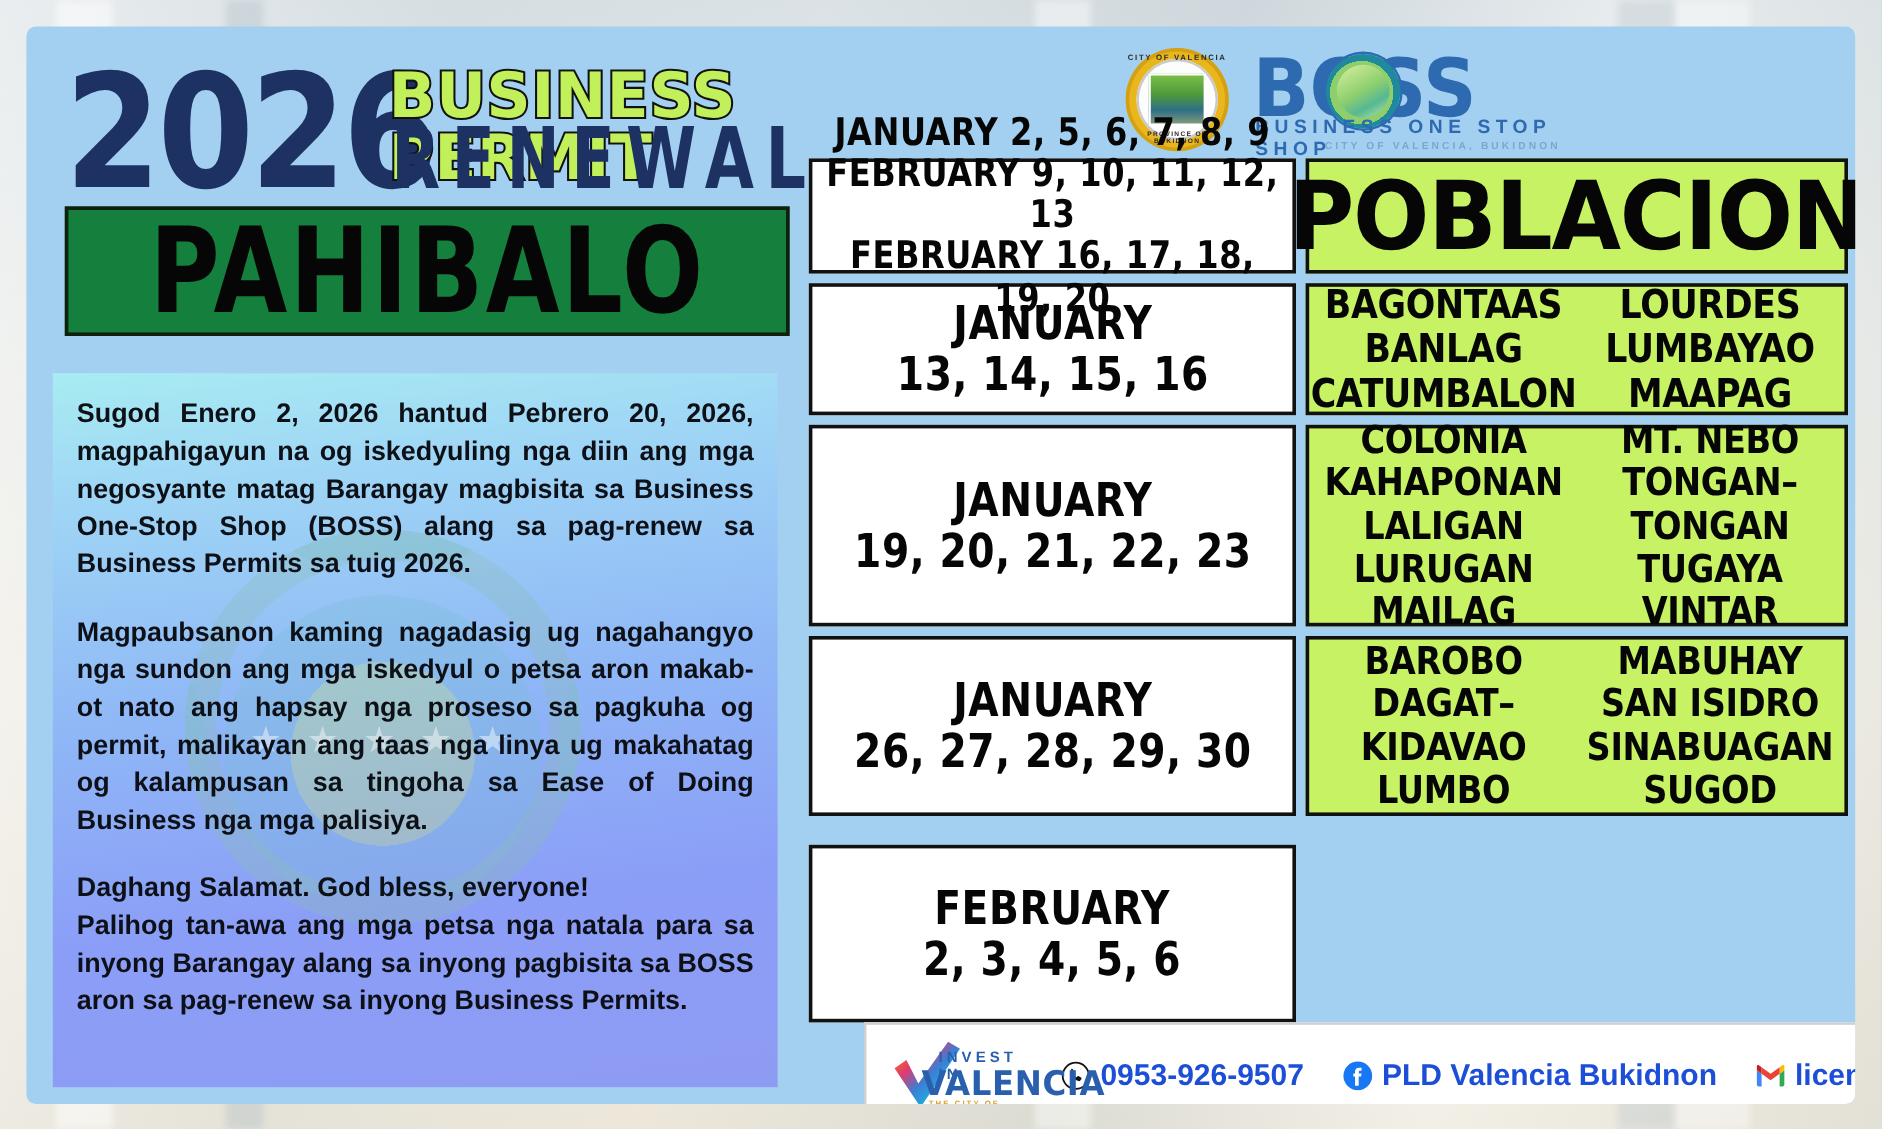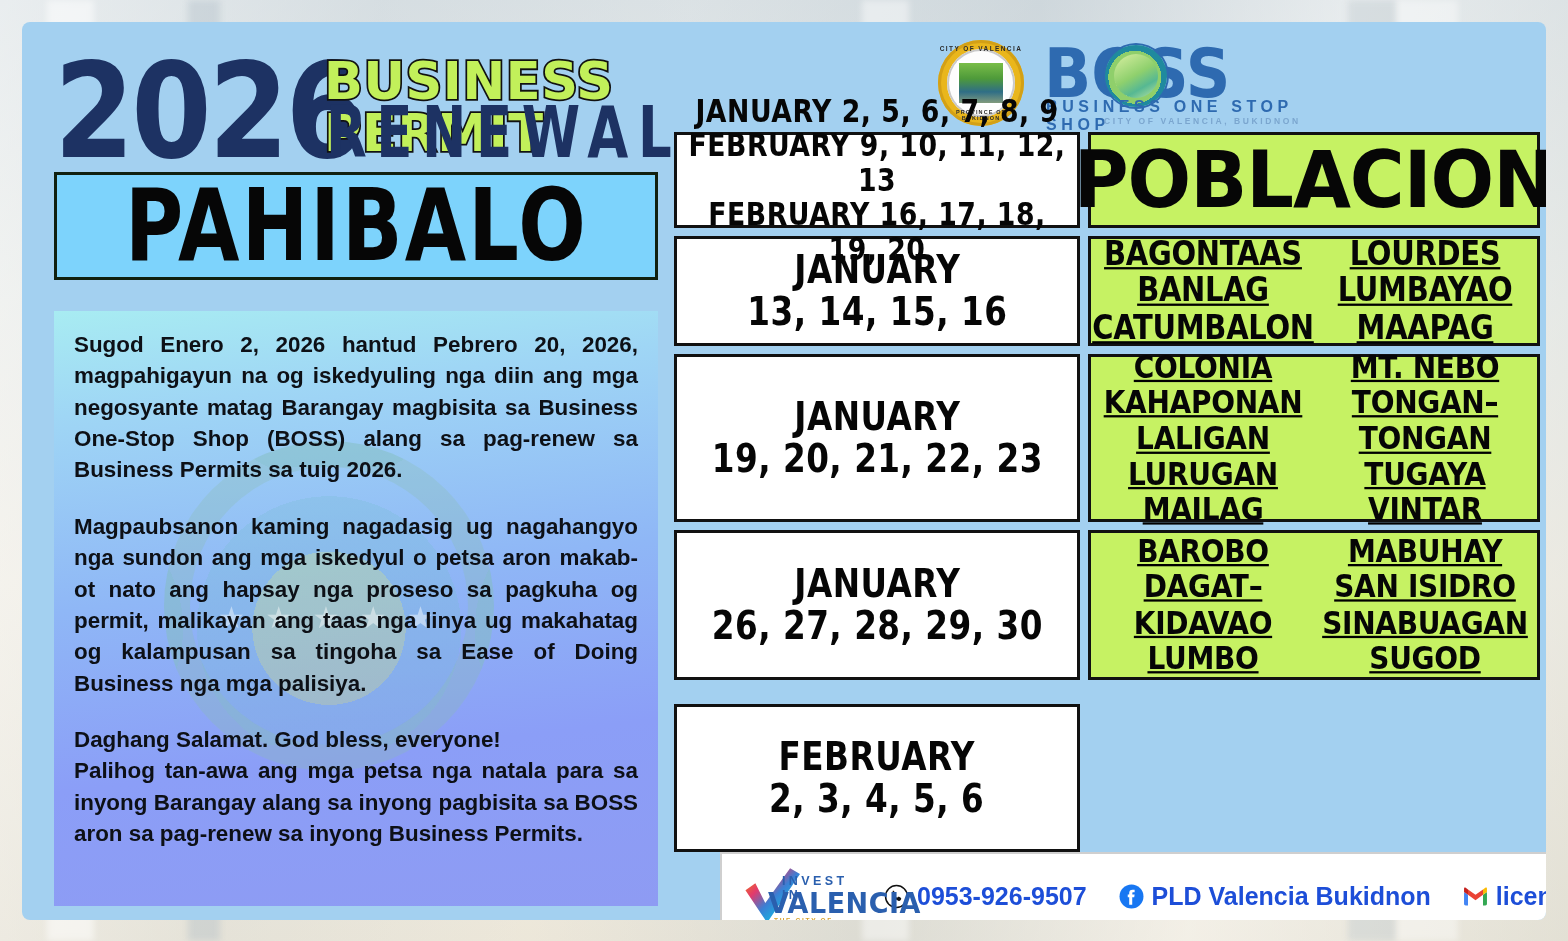--- a/index.html
+++ b/index.html
@@ -65,7 +65,7 @@
   }
   #pahibalo-banner{
     position:absolute; left:14px; top:140px; width:604px; height:108px;
-    background:#7dd3fc; border:3px solid #10200f;
+    background:#15803d; border:3px solid #10200f;
     display:flex; align-items:center; justify-content:center;
   }
   #pahibalo-text{

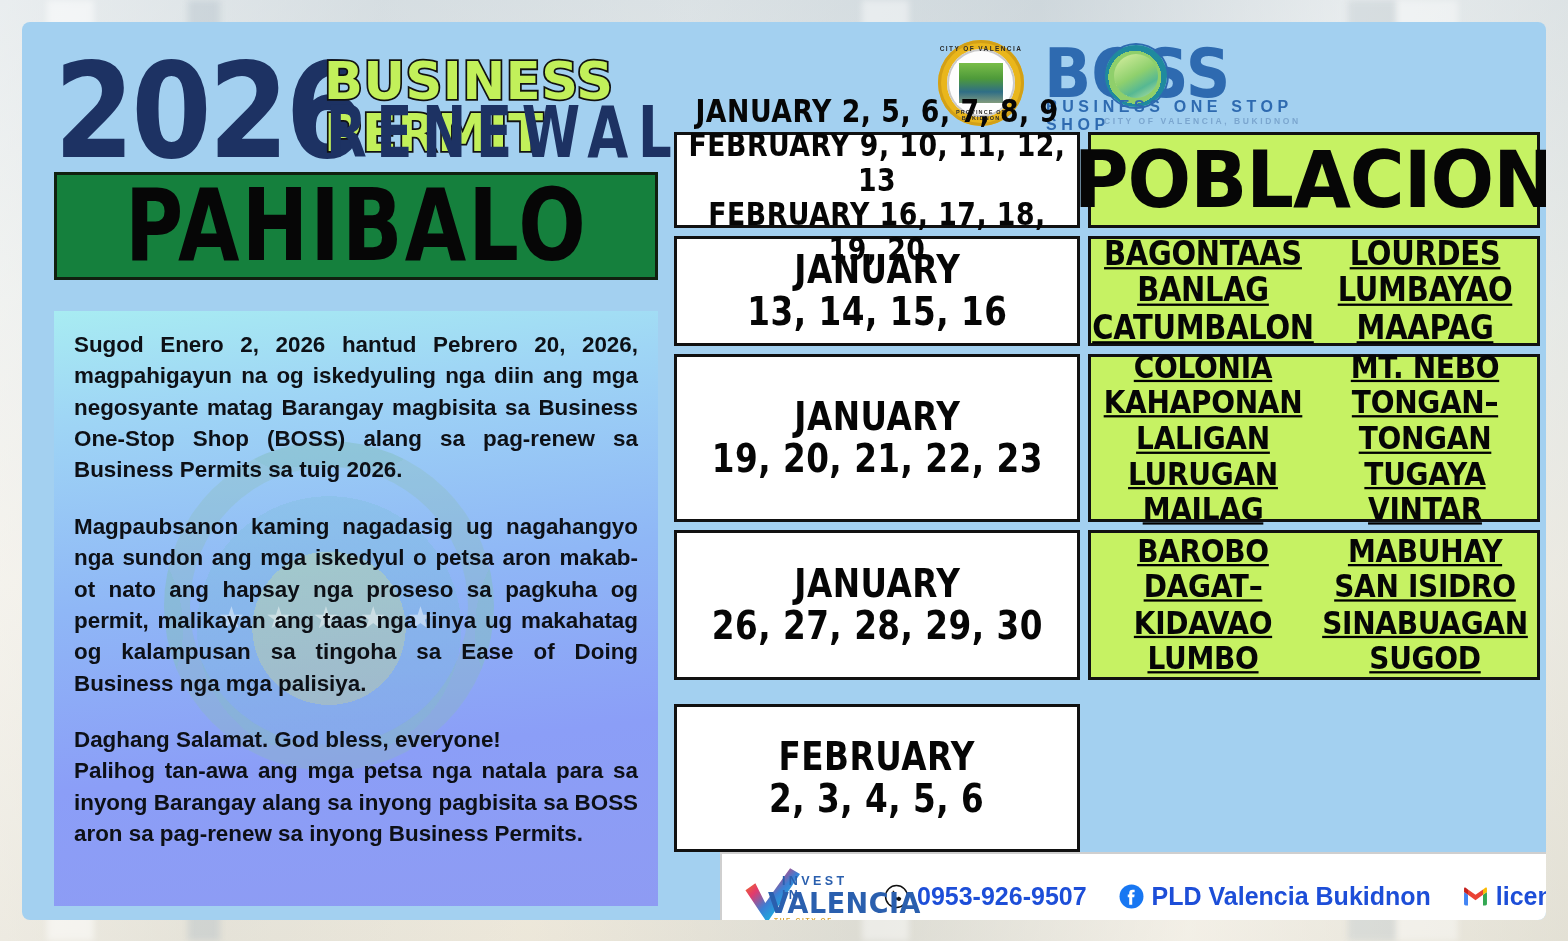--- a/index.html
+++ b/index.html
@@ -179,7 +179,7 @@
     font-size:72px; color:#060606; line-height:1;
     letter-spacing:-1px; transform:scaleX(1.04) scaleY(1.10);
   }
-  .brgy-grid{ display:flex; width:100%;text-decoration:underline; }
+  .brgy-grid{ display:flex; width:100%; }
   .brgy-grid > div{ flex:1; }
   .brgy-col{
     font-family:"DejaVu Sans", sans-serif; font-weight:bold;

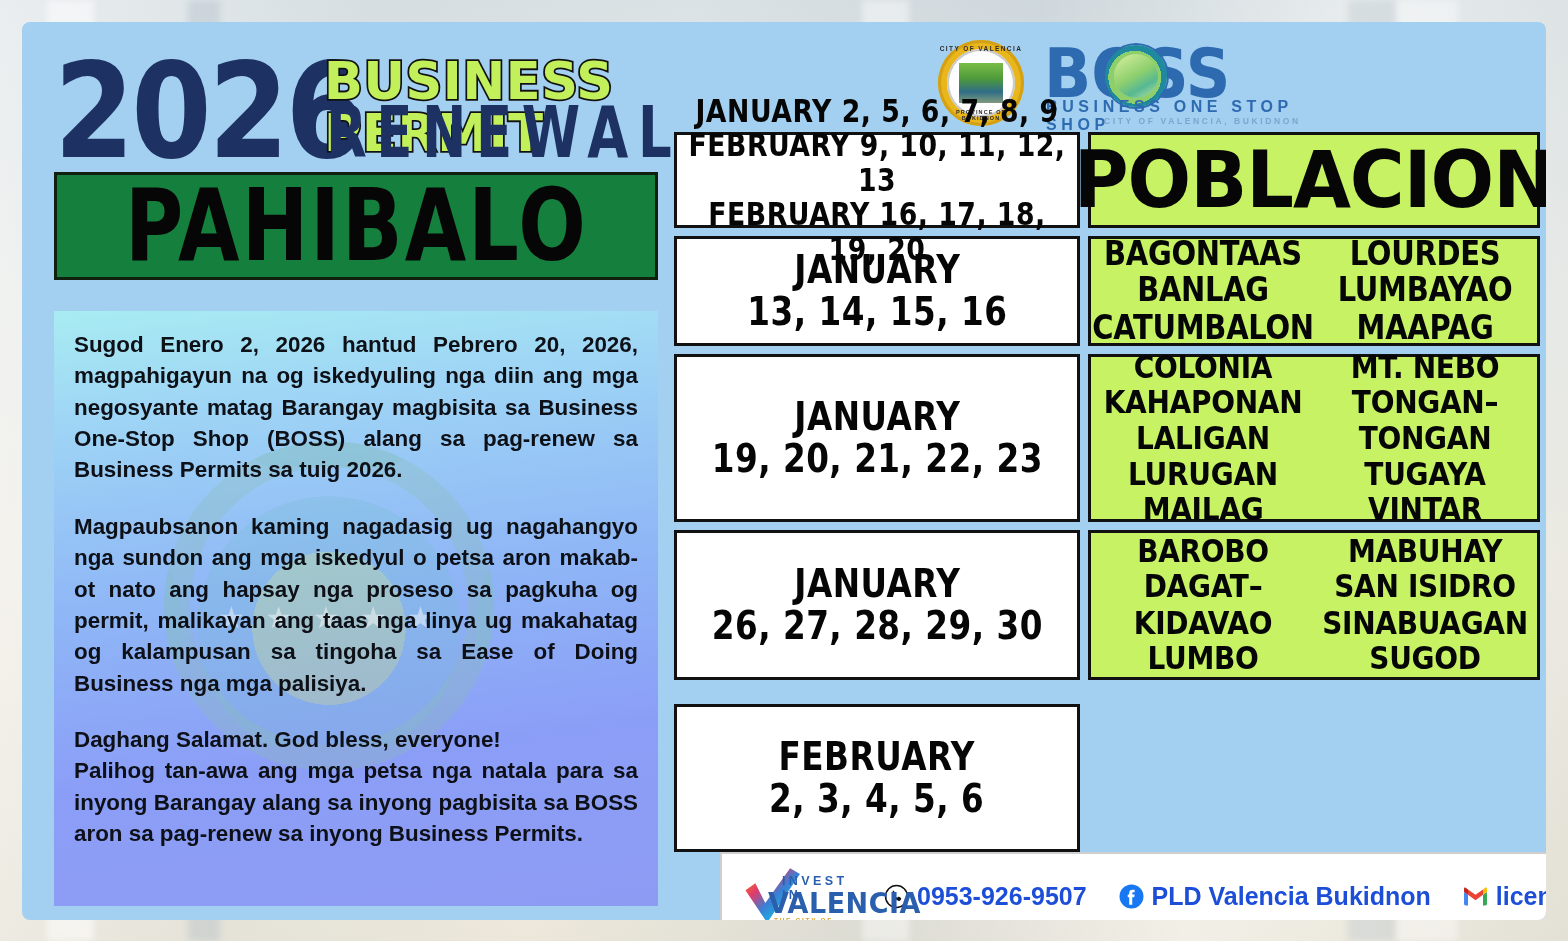--- a/index.html
+++ b/index.html
@@ -77,7 +77,7 @@
 
   
   #body-panel{
-    position:absolute; left:14px; top:279px; width:604px; height:595px;
+    position:absolute; left:4px; top:279px; width:604px; height:595px;
     background:linear-gradient(173deg,#a8ecf2 0%, #9fd6f5 16%, #8fb7f6 45%, #8b9ef7 72%, #8e9bf3 100%);
     padding:18px 20px 10px 20px;
     overflow:hidden;

